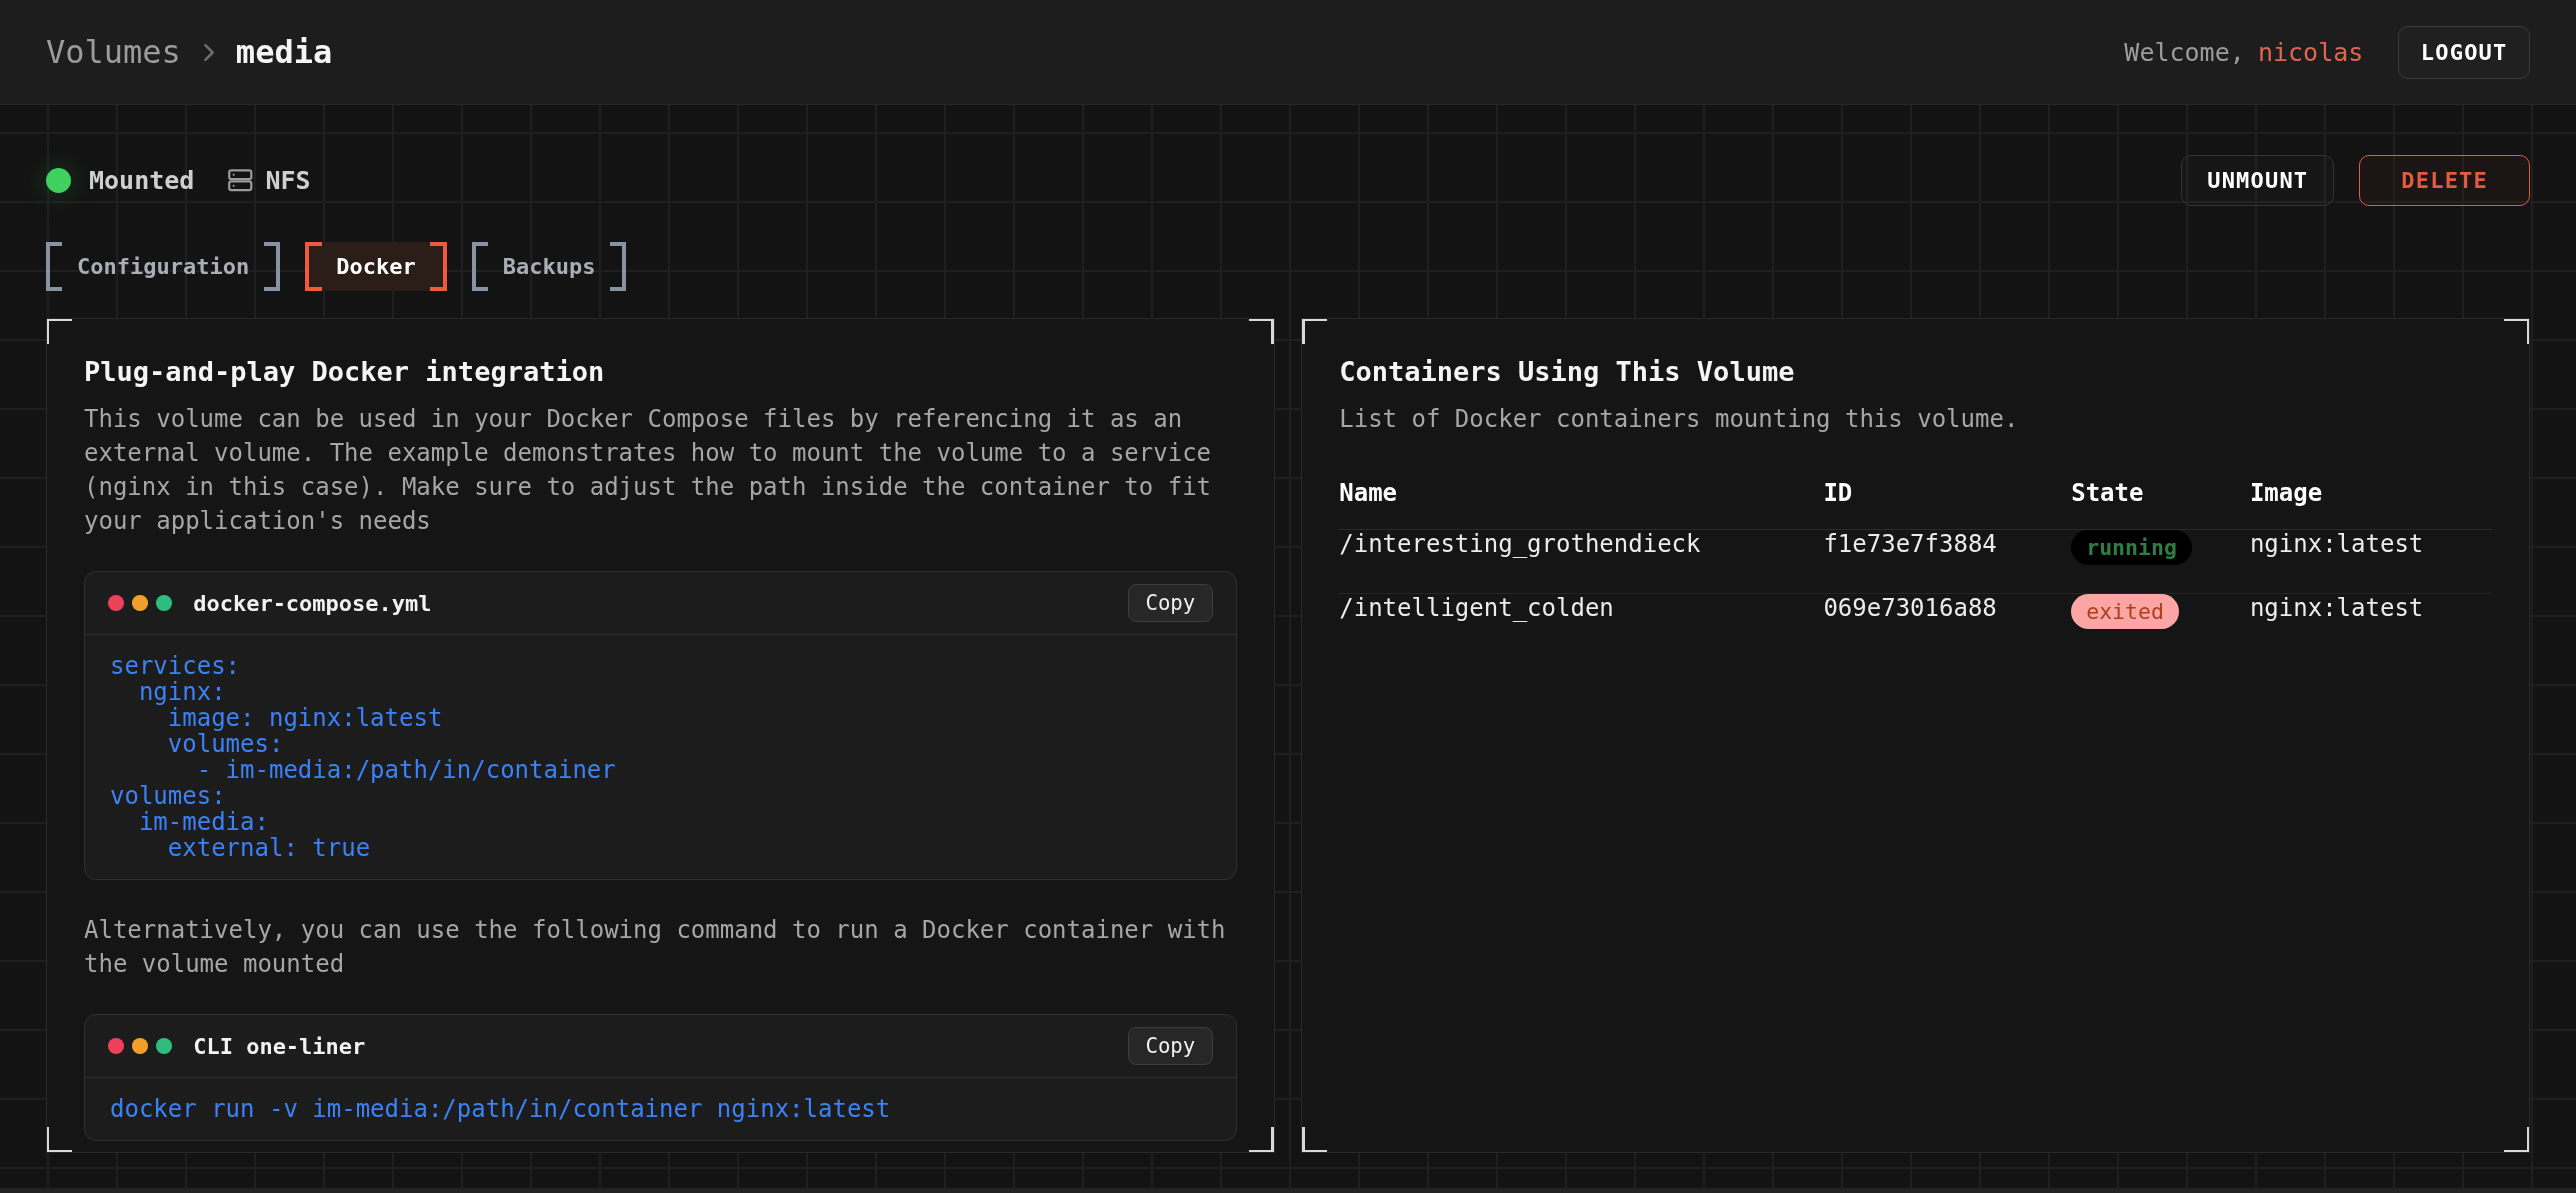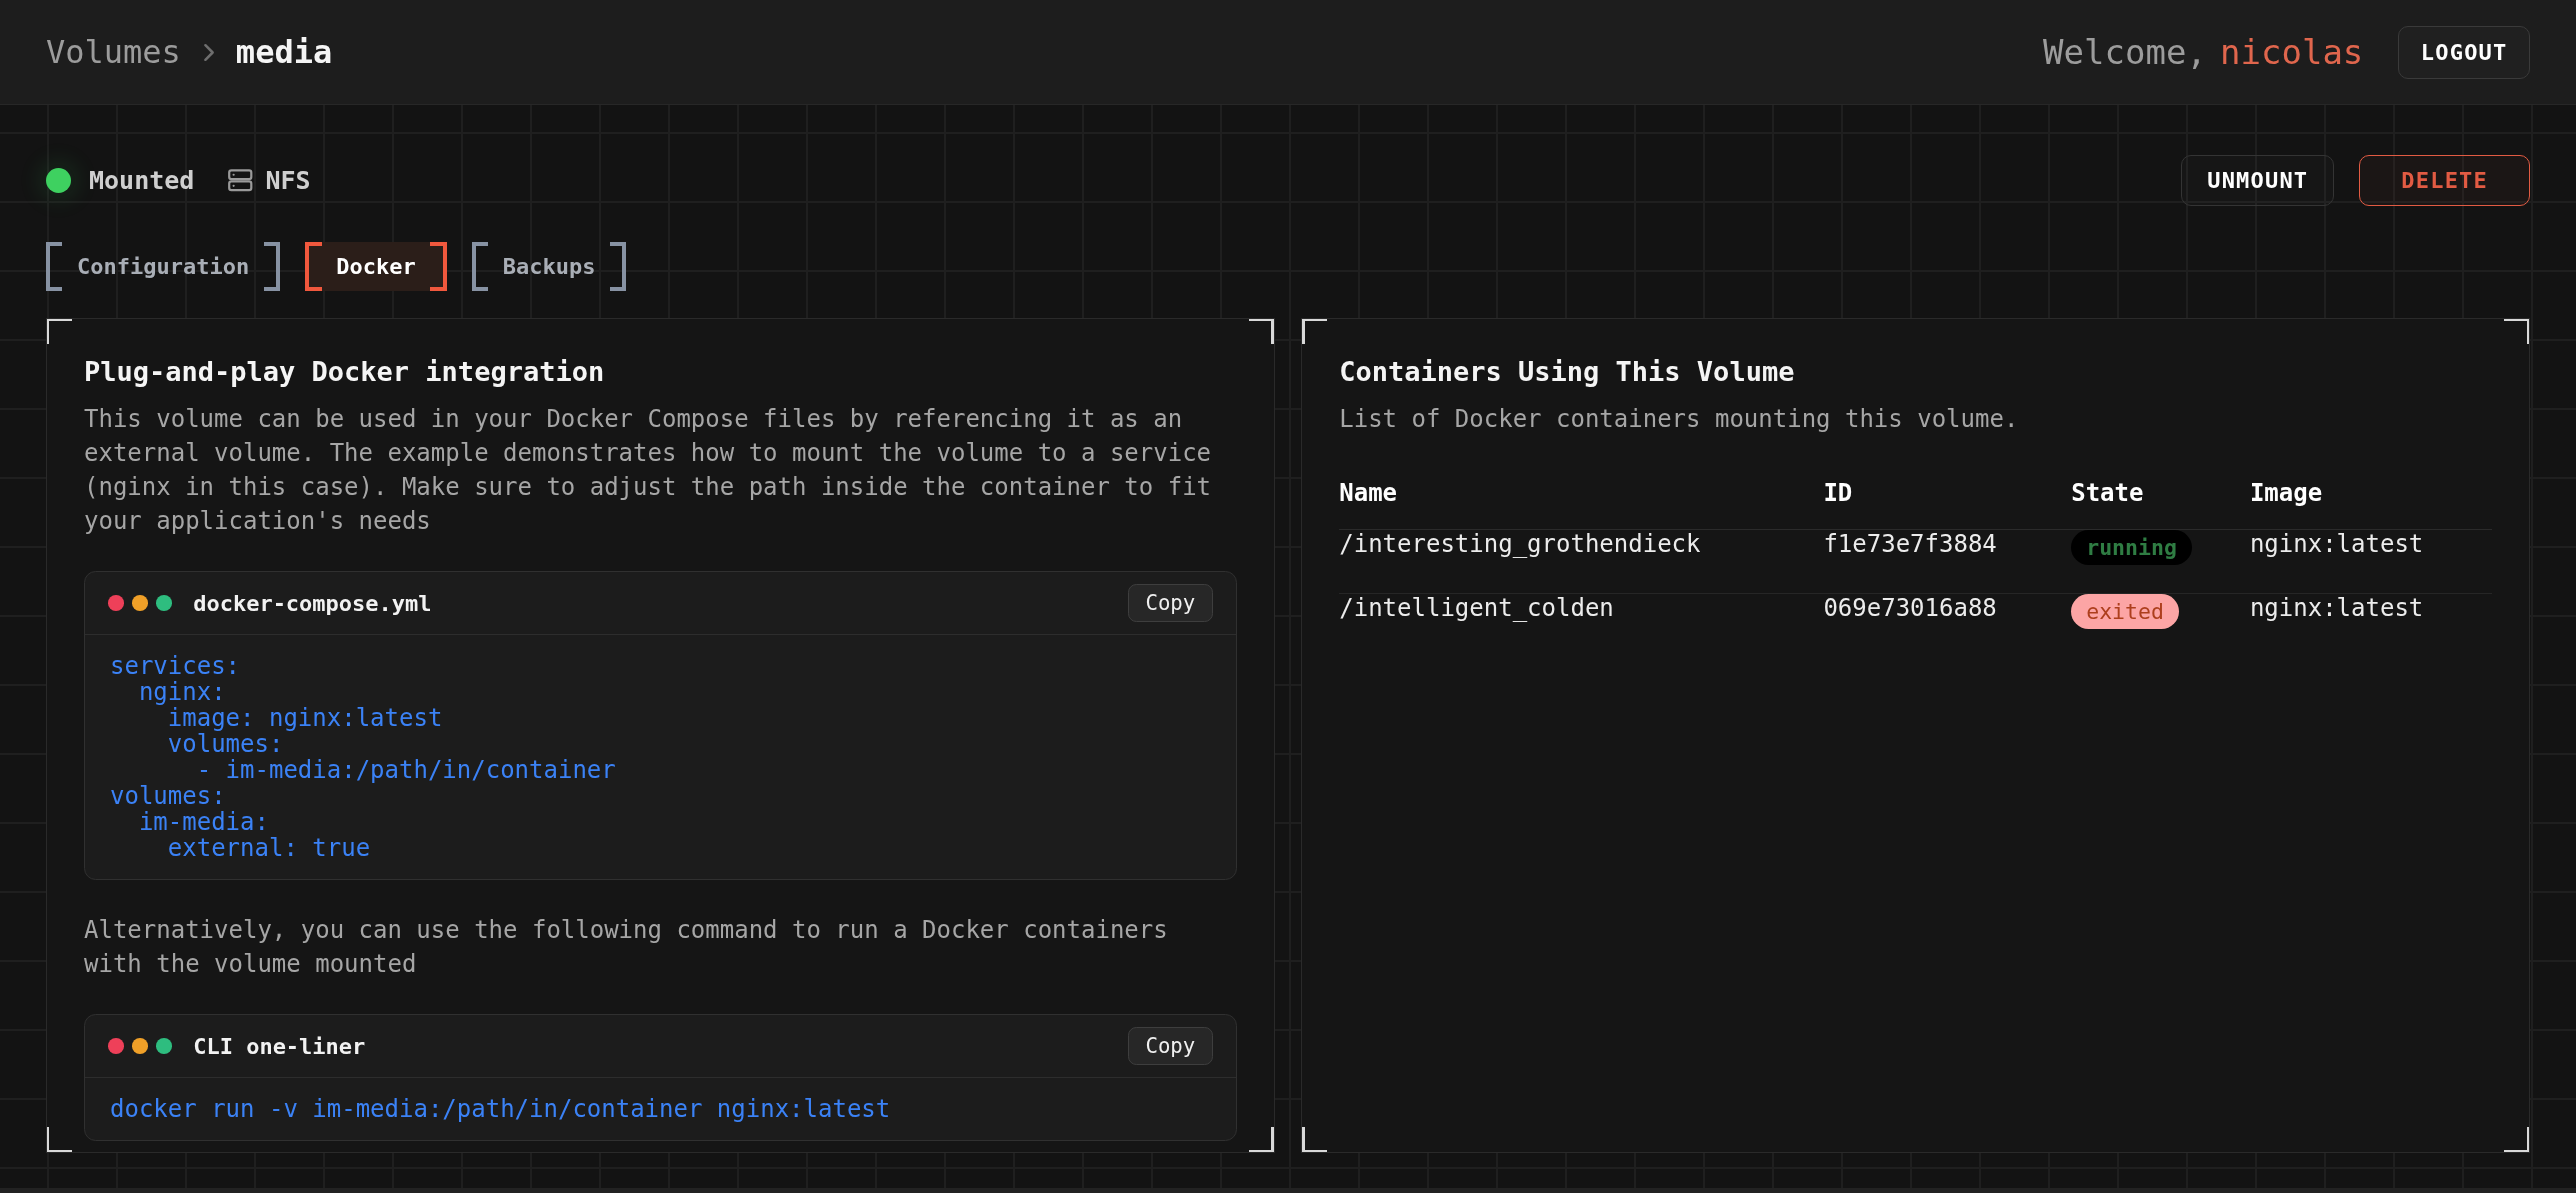--- a/index.html
+++ b/index.html
@@ -23,7 +23,7 @@
   .crumb-current { color:#f5f5f5; font-weight:bold; }
   .chev { width:25px; height:25px; stroke:#6e6e6e; fill:none; stroke-width:2.4; stroke-linecap:round; stroke-linejoin:round; }
   .header-right { display:flex; align-items:center; gap:35px; }
-  .welcome { font-size:34px; color:#9c9c9c; display:flex; gap:13.2px; }
+  .welcome { font-size:25px; color:#9c9c9c; display:flex; gap:13.2px; }
   .username { color:#e0664d; }
   .btn {
     font-family:inherit; font-weight:bold; letter-spacing:1.2px; cursor:pointer;

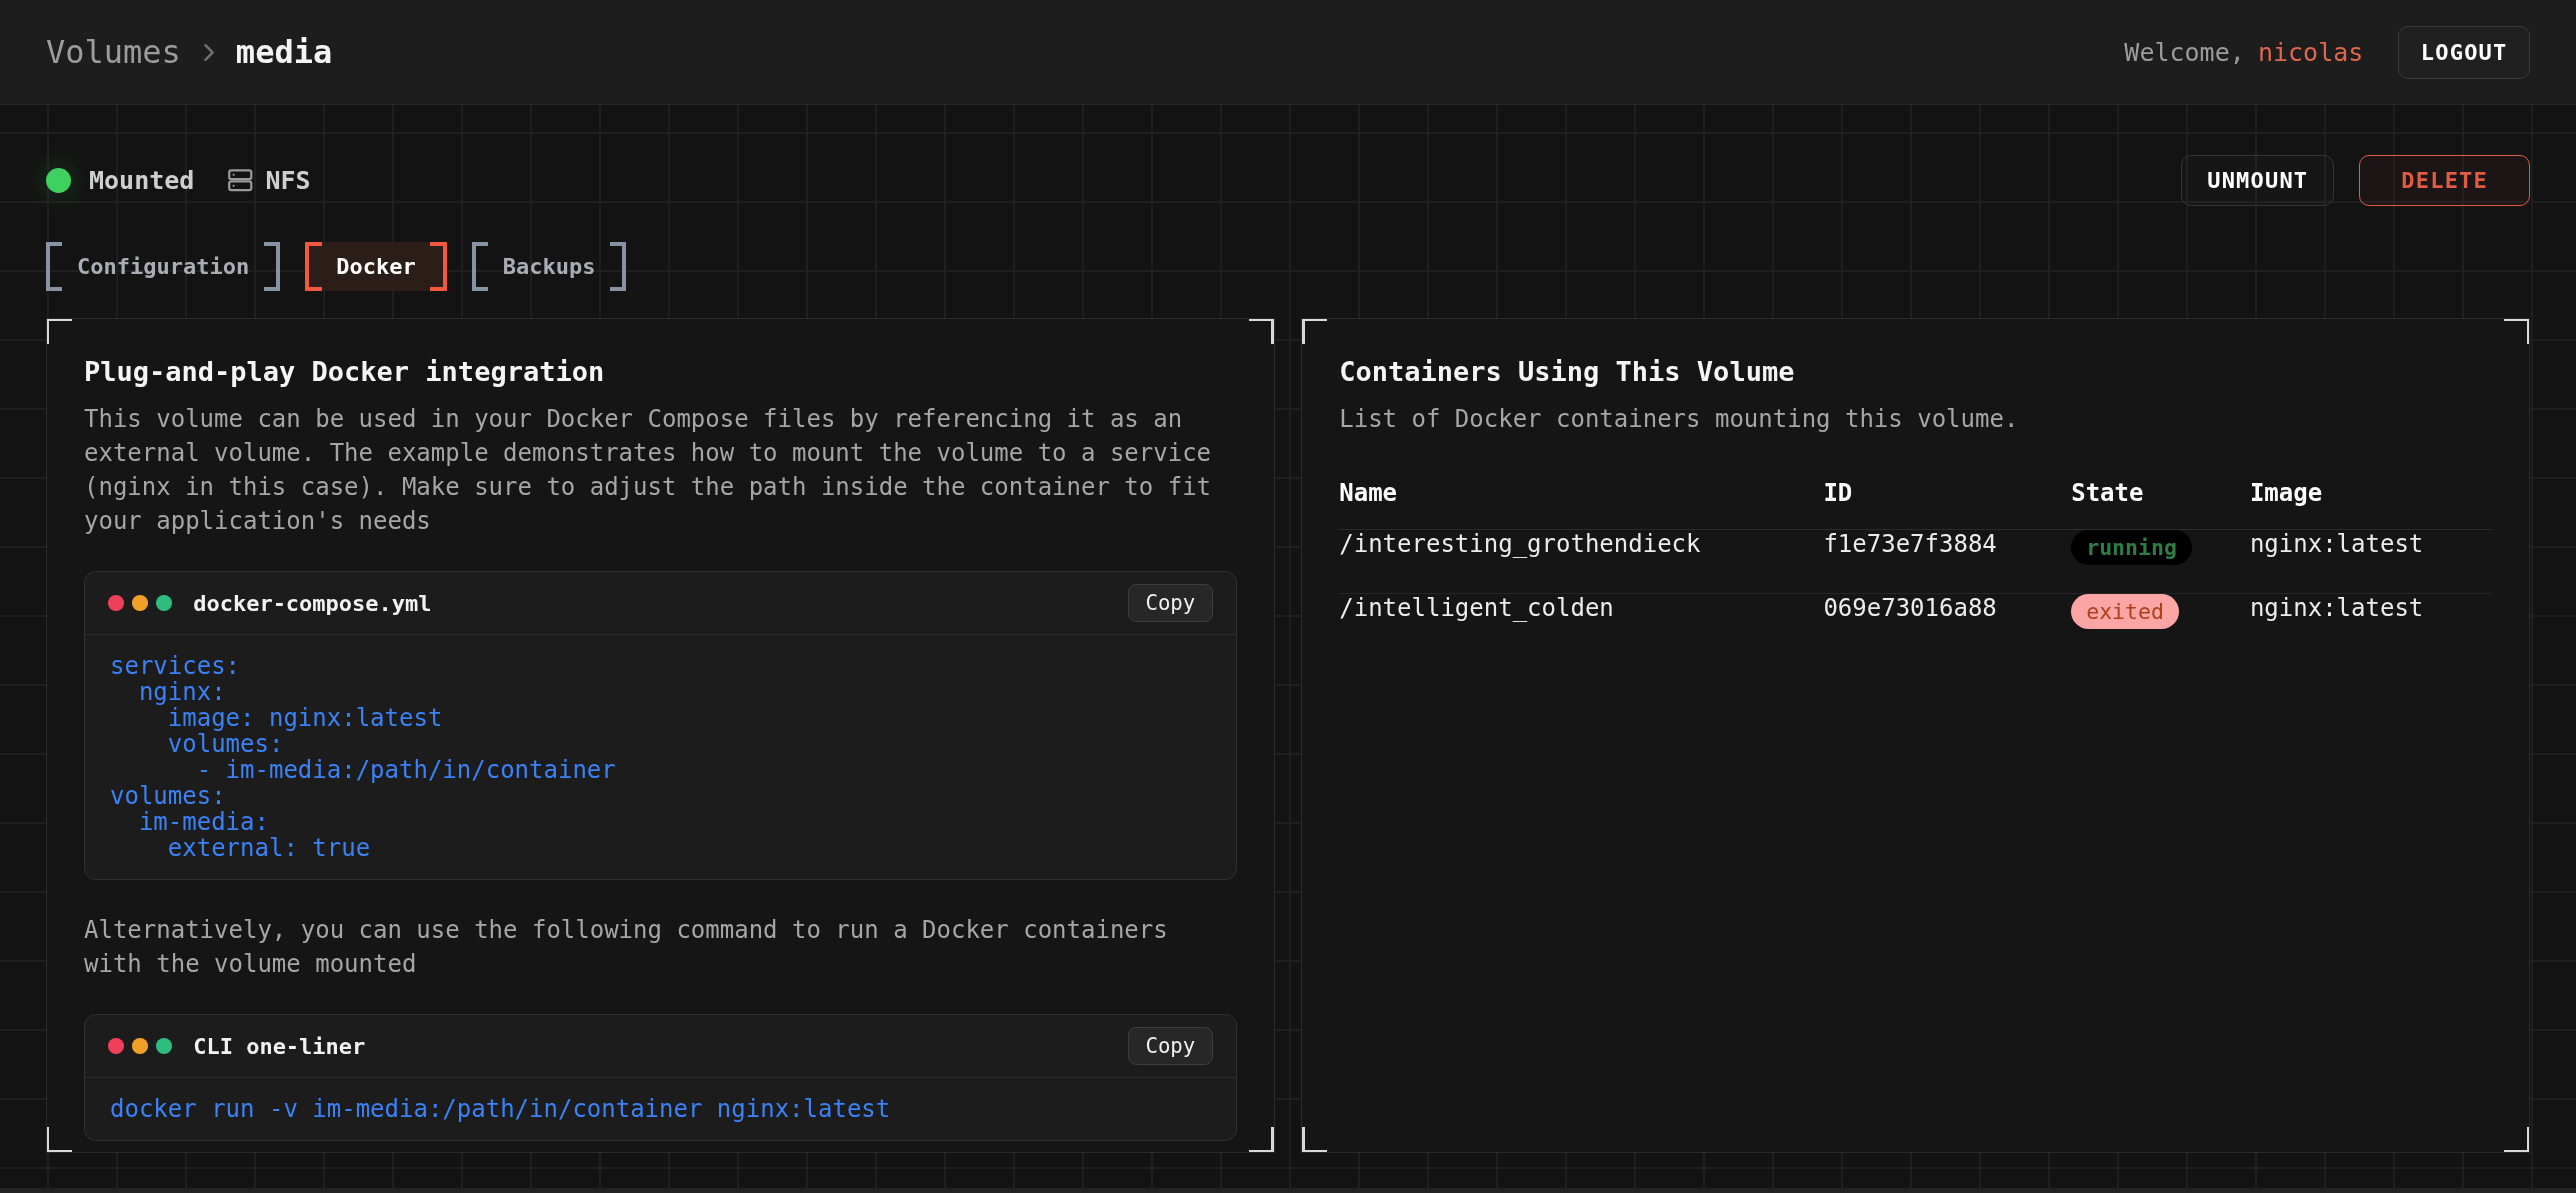--- a/index.html
+++ b/index.html
@@ -194,7 +194,7 @@
     external: true</pre>
         </div>
 
-        <p class="panel-desc second">Alternatively, you can use the following command to run a Docker containers with the volume mounted</p>
+        <p class="panel-desc second">Alternatively, you can use the following command to run a Docker container with the volume mounted</p>
 
         <div class="code-card">
           <div class="code-head">

